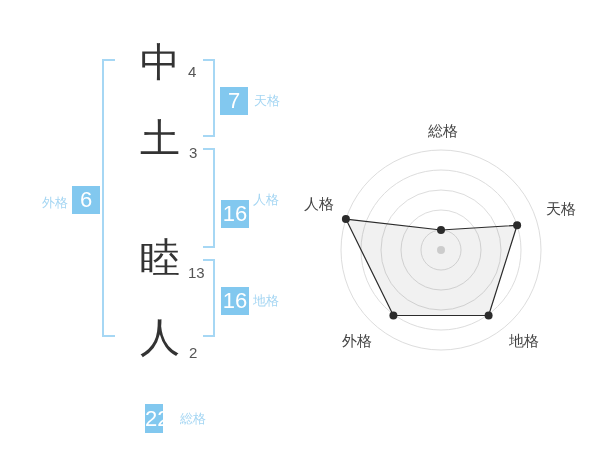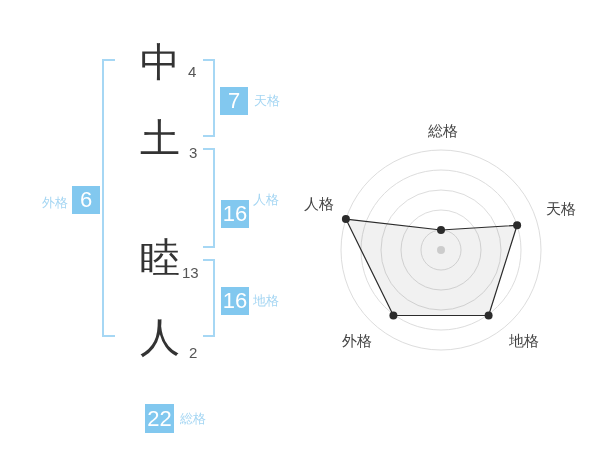--- a/index.html
+++ b/index.html
@@ -18,7 +18,7 @@
   }
   .strokes.n0{left:188px;top:65px;}
   .strokes.n1{left:189px;top:146px;}
-  .strokes.n2{left:182px;top:266px;text-align:center;}
+  .strokes.n2{left:188px;top:266px;text-align:center;}
   .strokes.n3{left:189px;top:346px;}
   
   .bracket{position:absolute;box-sizing:border-box;border:2px solid #A6D7F4;}

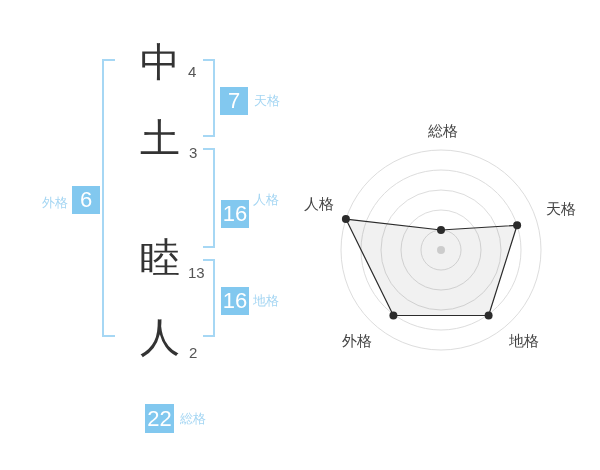--- a/index.html
+++ b/index.html
@@ -35,7 +35,7 @@
   .badge.ten{left:220px;top:87px;}
   .badge.jin{left:221px;top:200px;}
   .badge.chi{left:221px;top:287px;}
-  .badge.sou{left:145px;top:404px;width:29px;height:29px;line-height:29px;}
+  .badge.sou{left:145px;top:404px;width:18px;height:29px;line-height:29px;}
   .badge.gai{left:72px;top:186px;}
   
   .gaku-label{position:absolute;font-size:13px;line-height:14px;color:#A5D6F3;}

